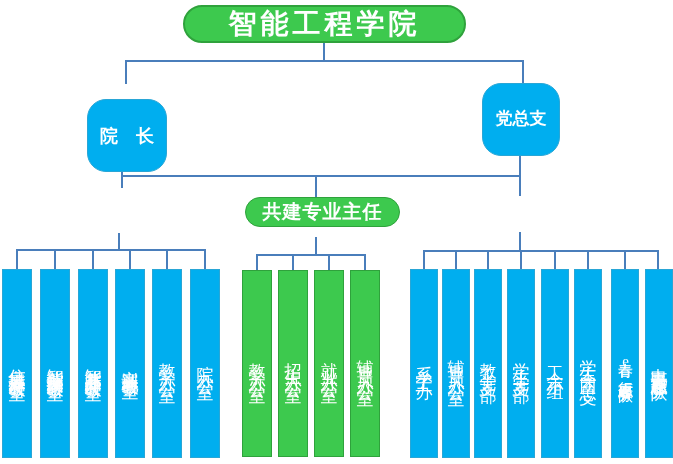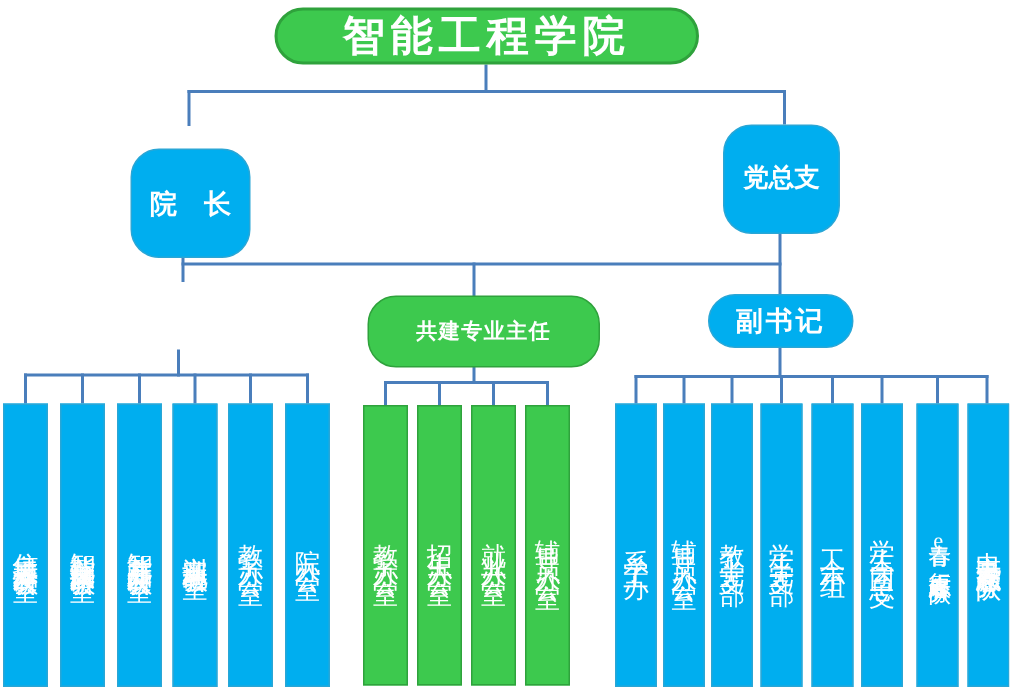--- a/index.html
+++ b/index.html
@@ -89,7 +89,7 @@
     <span>党总支</span>
   </div>
 
-  <div class="node green" style="left:245px;top:197px;width:155px;height:48px;font-size:14px;letter-spacing:1px">
+  <div class="node green" style="left:245px;top:197px;width:155px;height:30px;font-size:19px;letter-spacing:1px">
     <span>共建专业主任</span>
   </div>
   <div class="node cyan" style="left:472px;top:196px;width:97px;height:36px;font-size:18px;letter-spacing:2px">

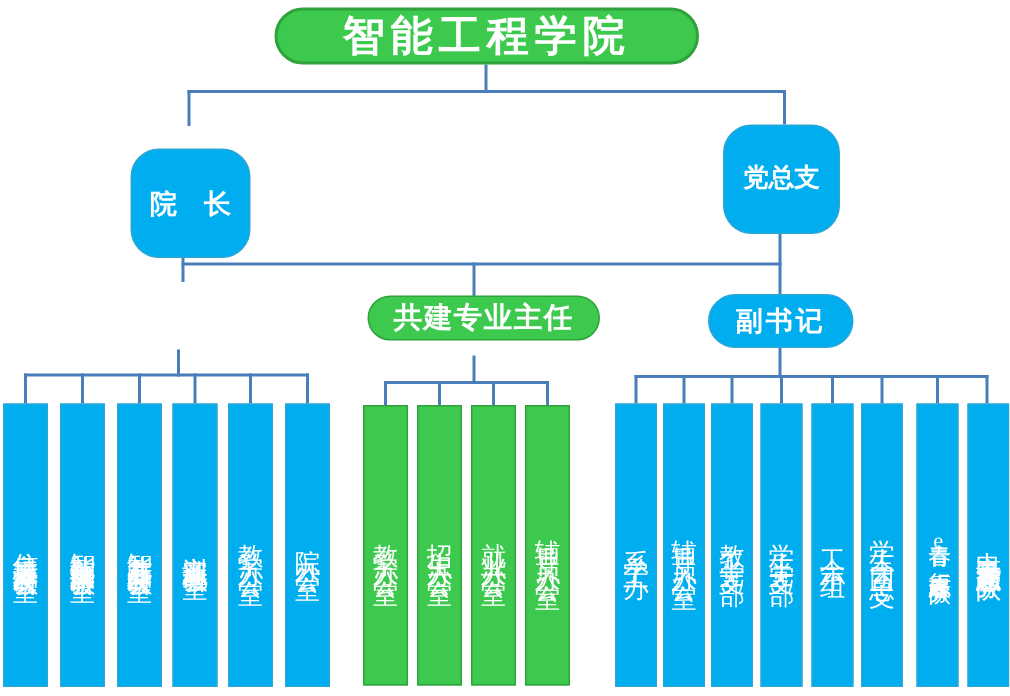--- a/index.html
+++ b/index.html
@@ -92,9 +92,6 @@
   <div class="node green" style="left:245px;top:197px;width:155px;height:30px;font-size:19px;letter-spacing:1px">
     <span>共建专业主任</span>
   </div>
-  <div class="node cyan" style="left:472px;top:196px;width:97px;height:36px;font-size:18px;letter-spacing:2px">
-    <span>副书记</span>
-  </div>
 
   <div class="vcol cyan long" style="left:2px;width:30px">
     <span>信息技术开发教研室</span>

